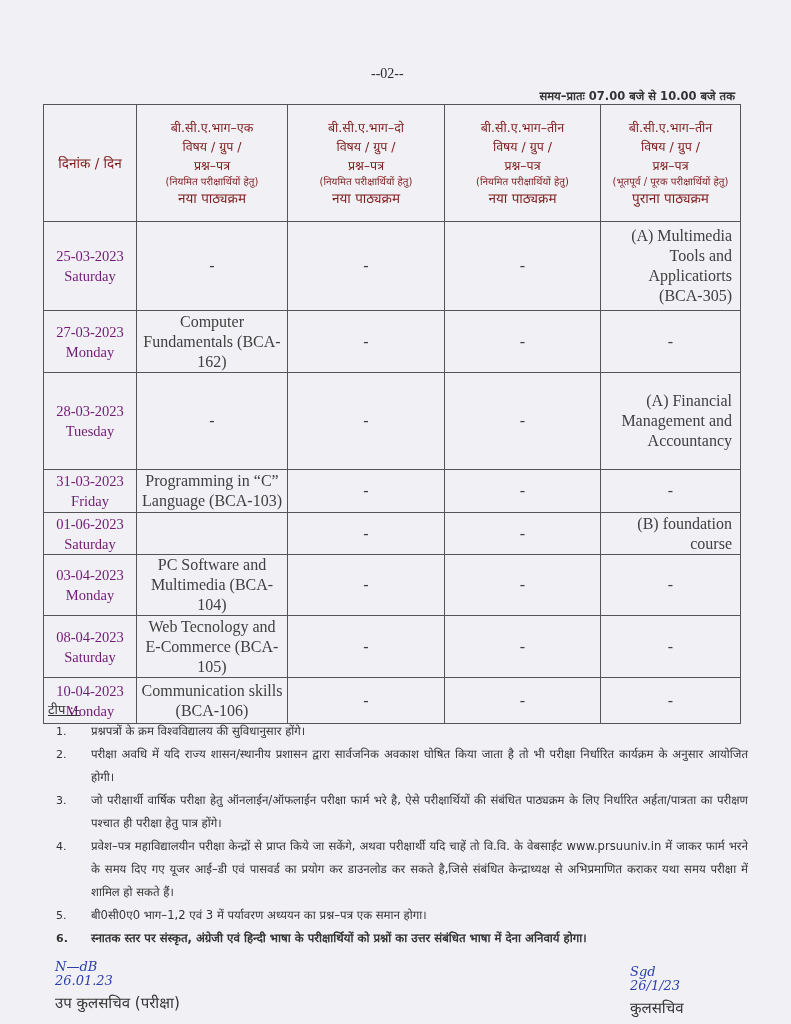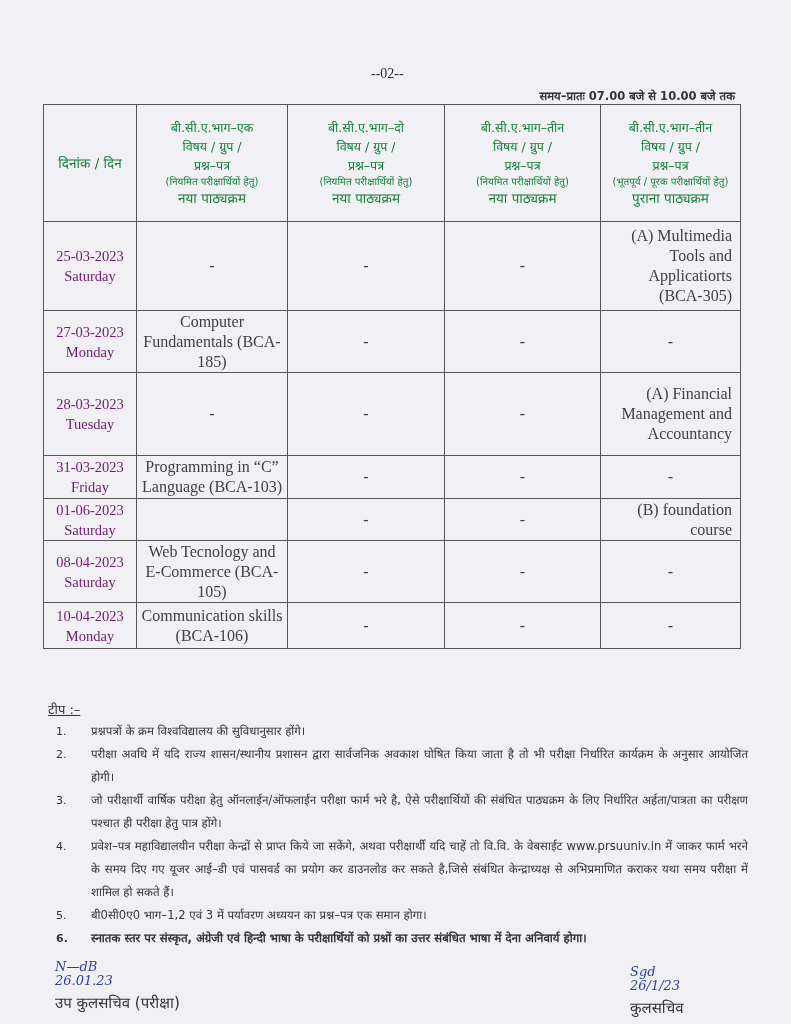--- a/index.html
+++ b/index.html
@@ -34,7 +34,7 @@
   col.c3 { width:156px; } col.c4 { width:140px; }
   th.hd {
     font-family:"DejaVu Sans", sans-serif;
-    font-size:12.5px; line-height:19px; height:117px; color:#15803d;
+    font-size:12.5px; line-height:19px; height:117px; color:#7f1d1d;
     padding:2px 3px;
   }
   th.hd .small { font-size:10px; line-height:14px; display:block; }

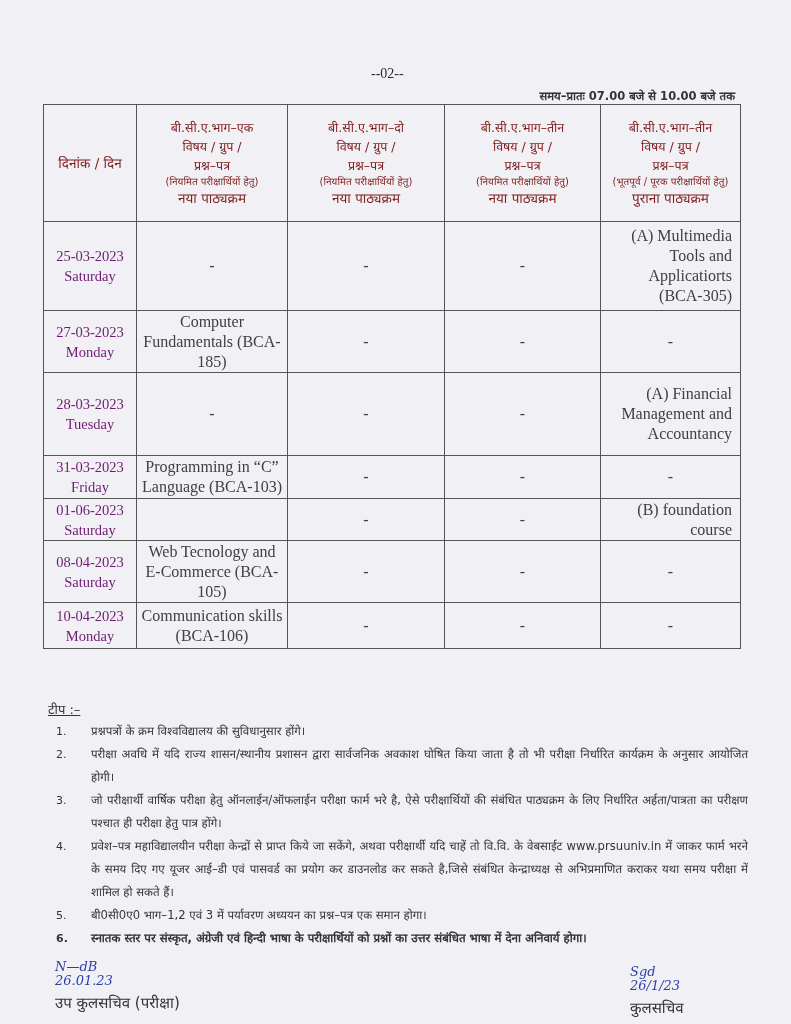--- a/index.html
+++ b/index.html
@@ -142,7 +142,7 @@
           <div>27-03-2023</div>
           <div>Monday</div>
         </td>
-        <td class="subj">Computer Fundamentals (BCA-185)</td>
+        <td class="subj">Computer Fundamentals (BCA-162)</td>
         <td class="subj">-</td>
         <td class="subj">-</td>
         <td class="subj">-</td>

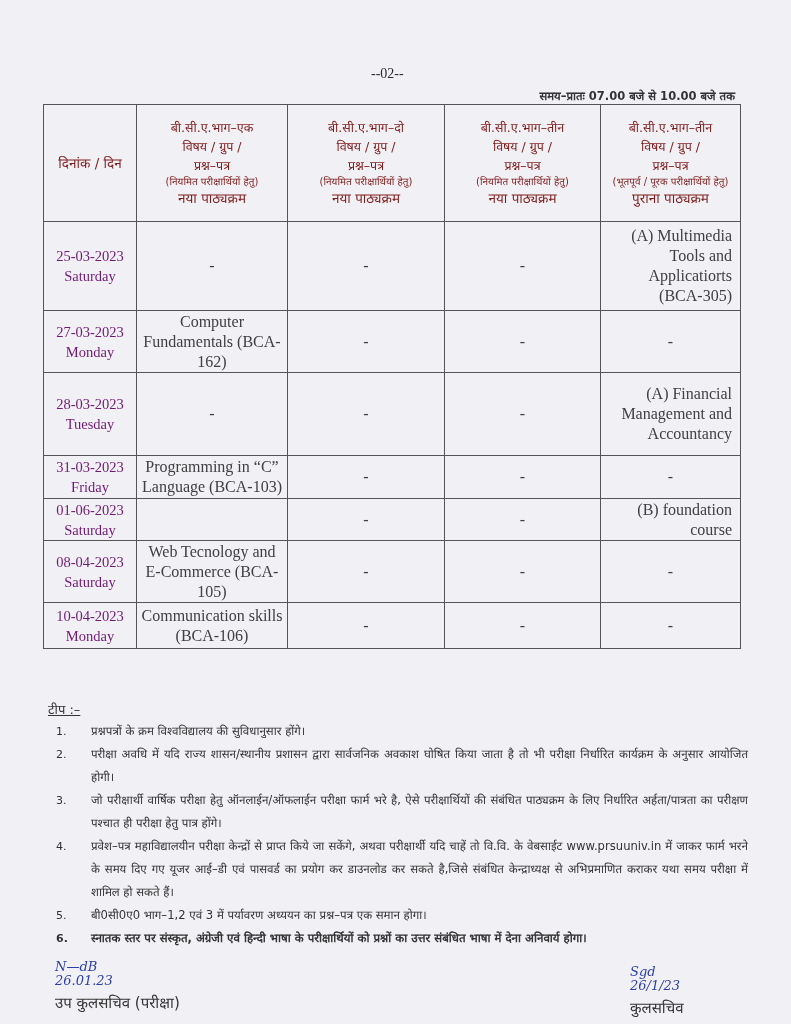--- a/index.html
+++ b/index.html
@@ -147,7 +147,7 @@
         <td class="subj">-</td>
         <td class="subj">-</td>
       </tr>
-      <tr style="height: 83px;">
+      <tr style="height: 97px;">
         <td class="date">
           <div>28-03-2023</div>
           <div>Tuesday</div>

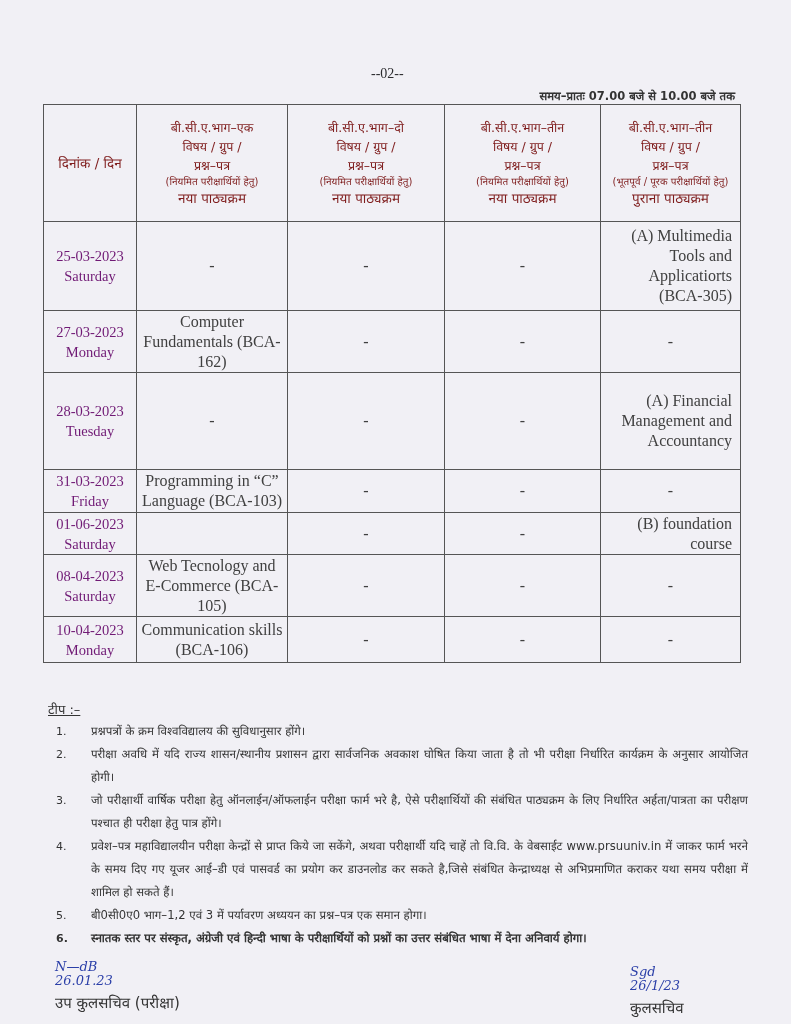--- a/index.html
+++ b/index.html
@@ -177,6 +177,16 @@
         <td class="subj">-</td>
         <td class="subj right">(B) foundation course</td>
       </tr>
+      <tr style="height: 60px;">
+        <td class="date">
+          <div>03-04-2023</div>
+          <div>Monday</div>
+        </td>
+        <td class="subj">PC Software and Multimedia (BCA-104)</td>
+        <td class="subj">-</td>
+        <td class="subj">-</td>
+        <td class="subj">-</td>
+      </tr>
       <tr style="height: 62px;">
         <td class="date">
           <div>08-04-2023</div>

